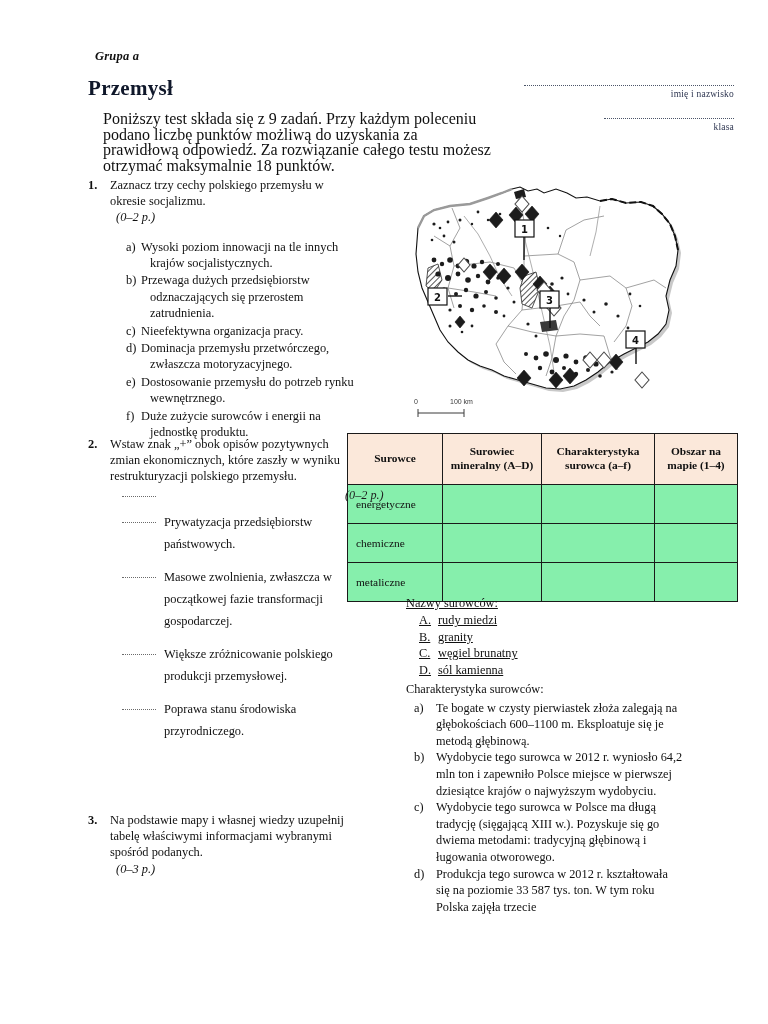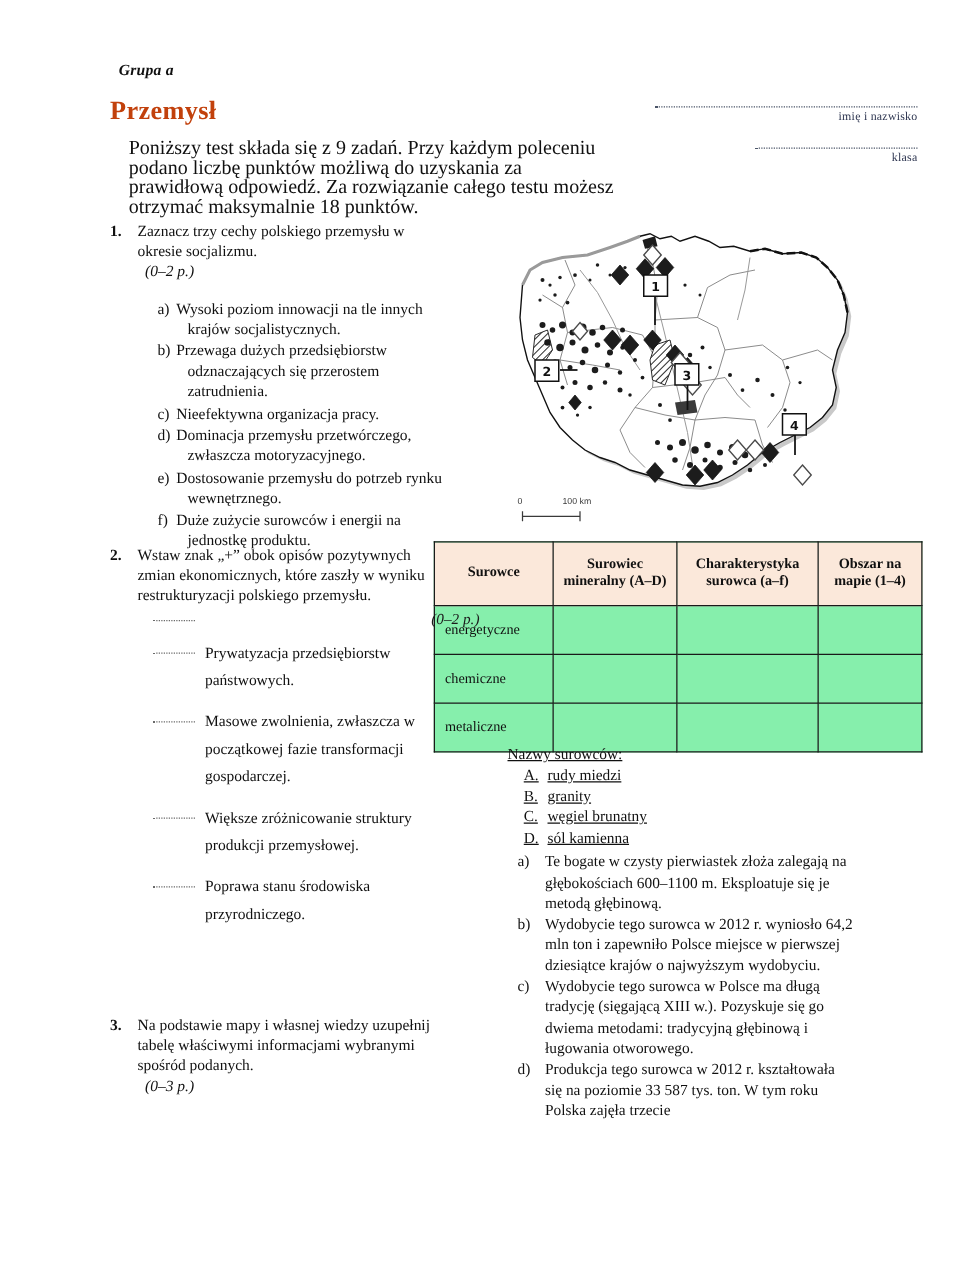--- a/index.html
+++ b/index.html
@@ -38,7 +38,7 @@
     top: 76px;
     font-size: 21px;
     font-weight: bold;
-    color: #c2410c;
+    color: #0f172a;
     letter-spacing: 0.3px;
   }
   .intro {

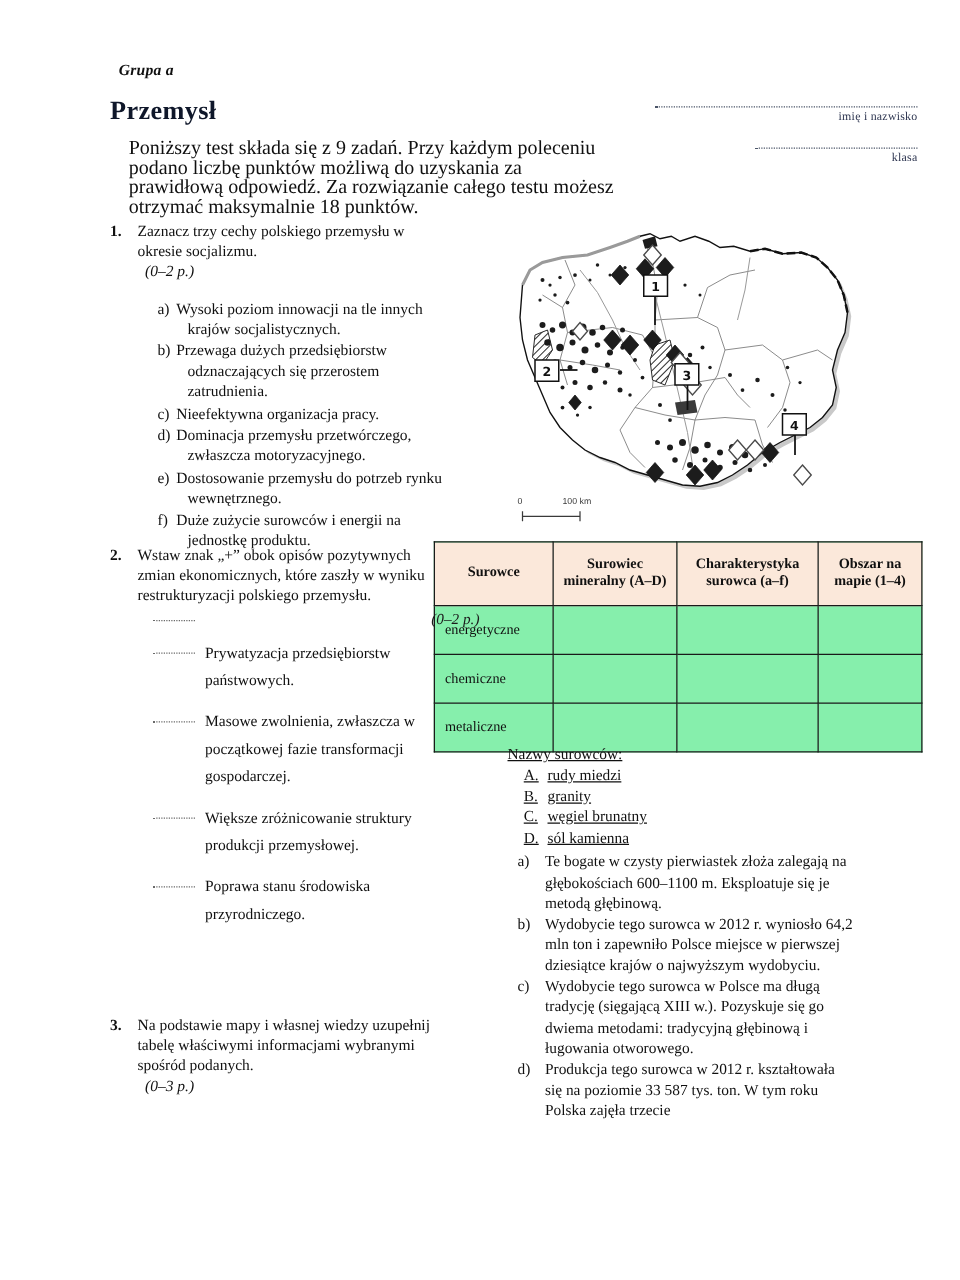--- a/index.html
+++ b/index.html
@@ -289,7 +289,7 @@
         </div>
         <div class="fill">
           <span class="fill-dots"></span>
-          <span class="fill-txt">Większe zróżnicowanie struktury produkcji przemysłowej.</span>
+          <span class="fill-txt">Większe zróżnicowanie polskiego produkcji przemysłowej.</span>
         </div>
         <div class="fill">
           <span class="fill-dots"></span>

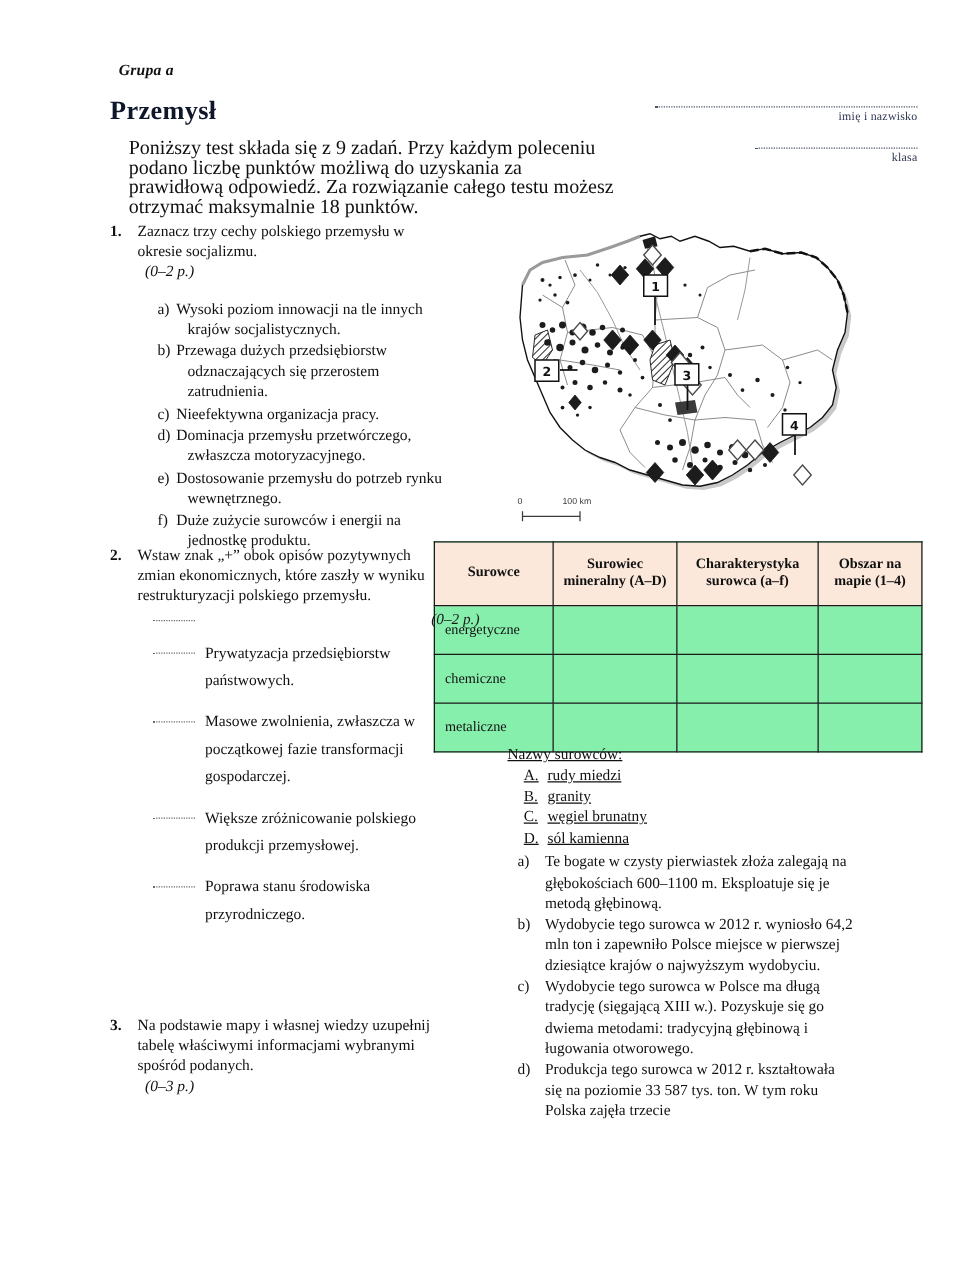--- a/index.html
+++ b/index.html
@@ -552,6 +552,7 @@
   </div>
 
   <div class="clist" style="top:681px;">
+    <div class="hd" style="margin-bottom:2px;">Charakterystyka surowców:</div>
     <div class="citem">
       <span class="lt">a)</span>
       <span class="tx">Te bogate w czysty pierwiastek złoża zalegają na głębokościach 600–1100 m. Eksploatuje się je metodą głębinową.</span>

